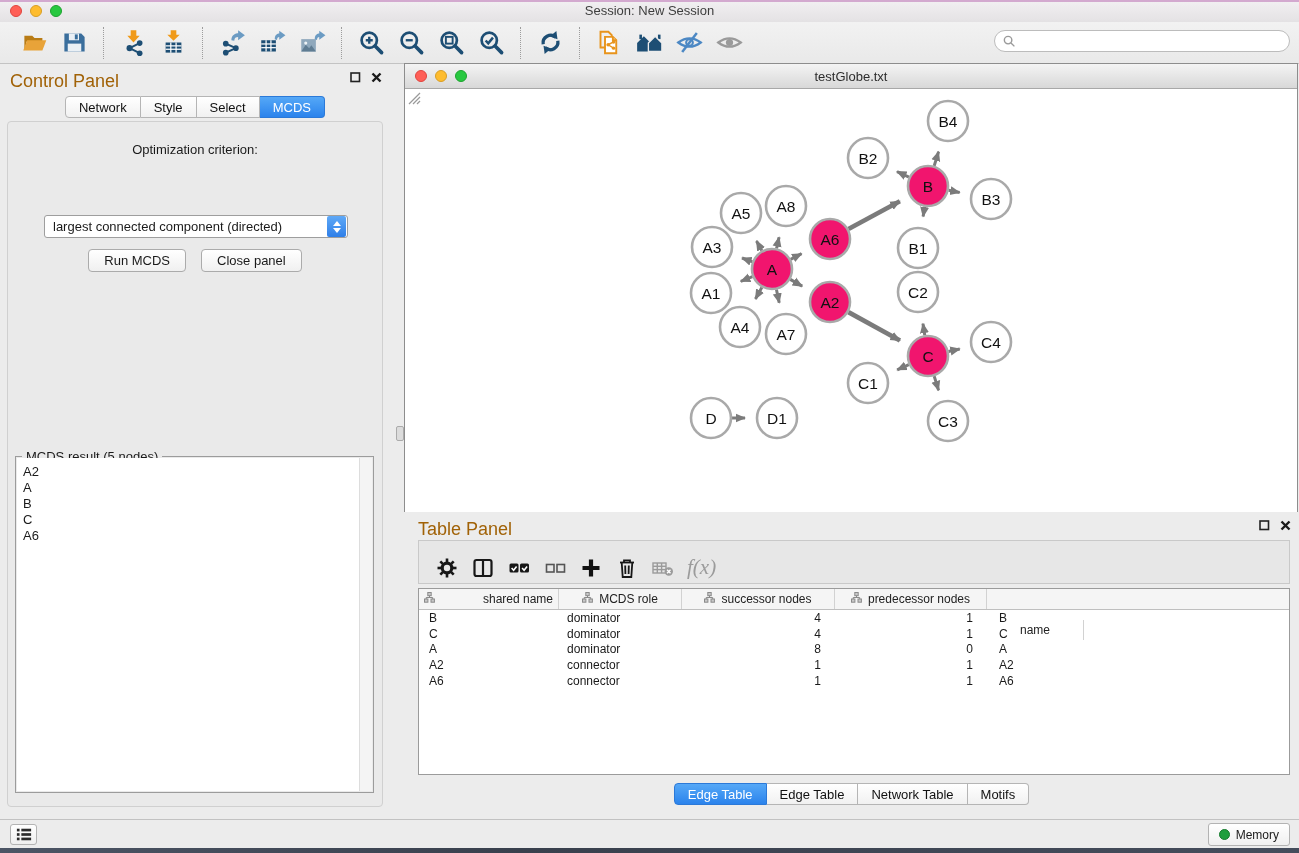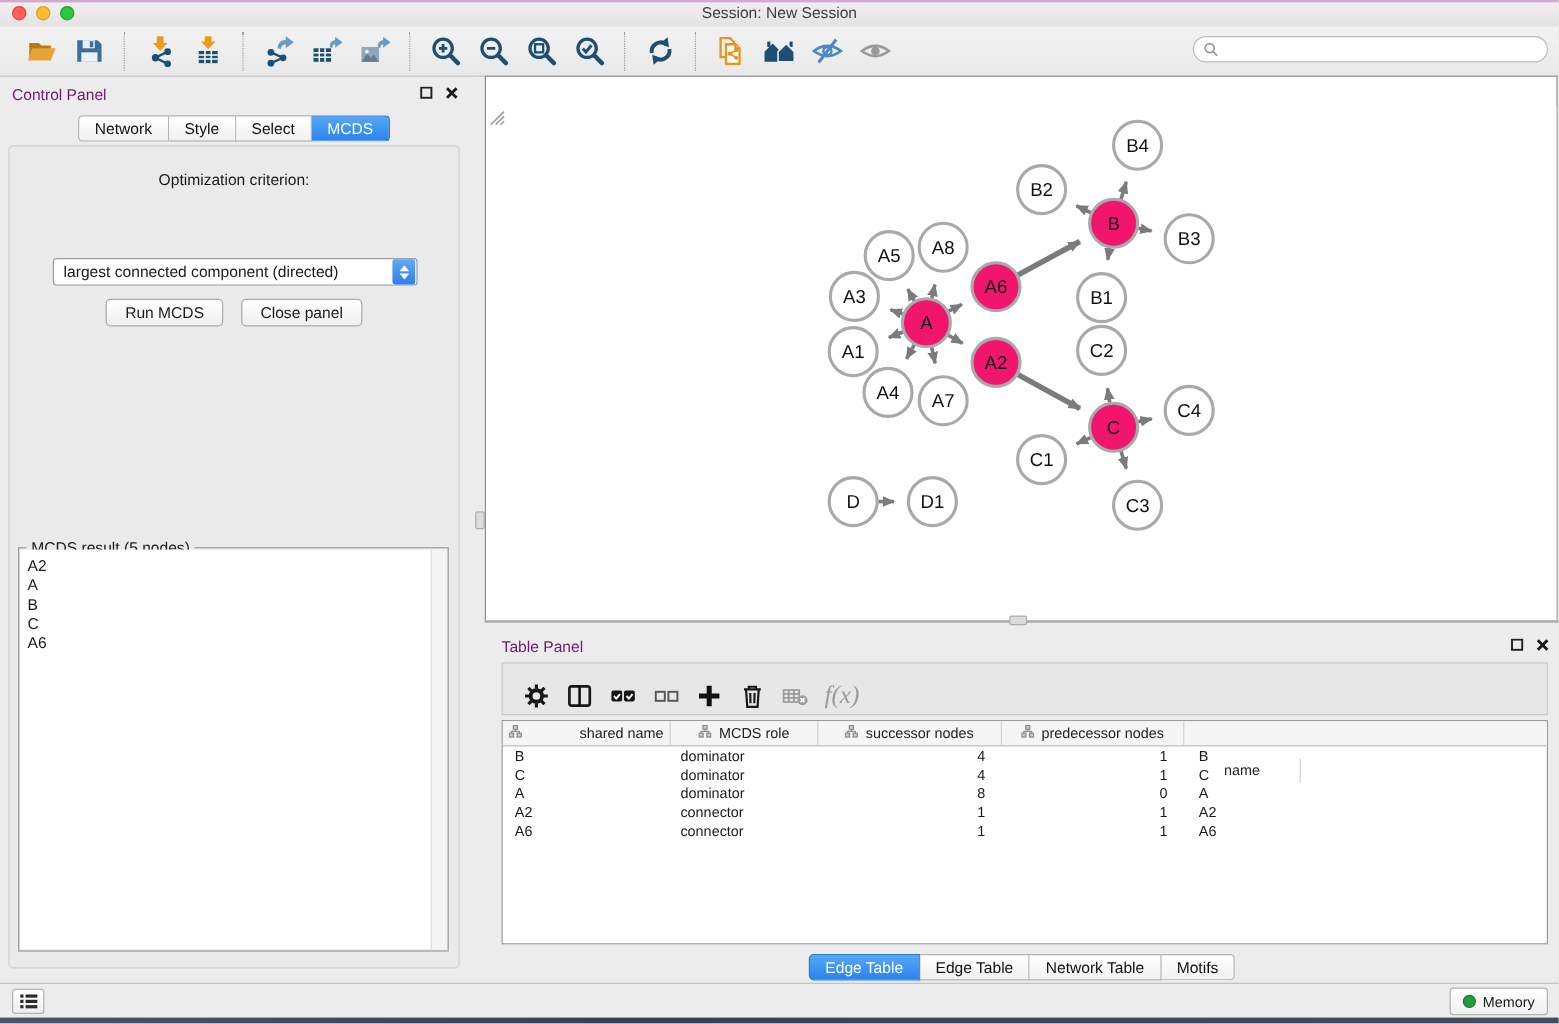--- a/index.html
+++ b/index.html
@@ -31,7 +31,7 @@
   
   .cpanel { position:absolute; left:0; top:64px; width:390px; height:755px; background:#ececec; }
   .panel-header { position:relative; height:28px; }
-  .panel-title { position:absolute; left:10px; top:7px; font-size:13px; color:#701a75; }
+  .panel-title { position:absolute; left:10px; top:7px; font-size:18px; color:#a16207; }
   .hdr-btns { position:absolute; right:8px; top:7px; display:flex; gap:9px; align-items:center; }
   .hdr-btn { width:12px; height:12px; display:flex; align-items:center; justify-content:center; }
 

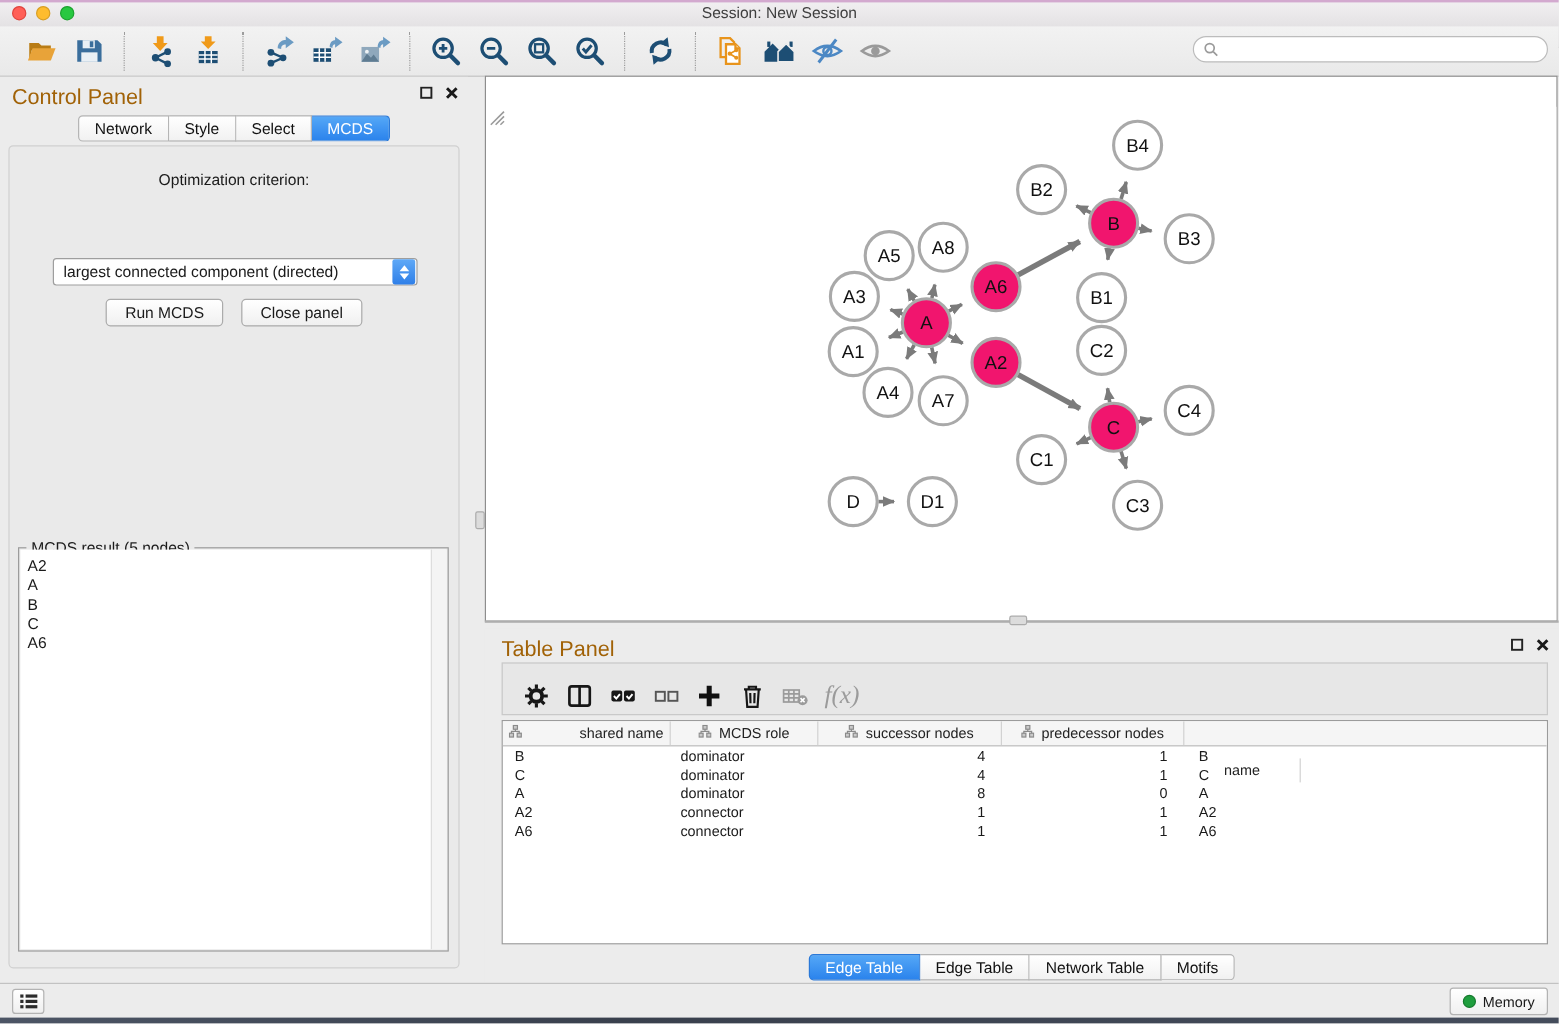--- a/index.html
+++ b/index.html
@@ -326,6 +326,14 @@
 </div>
 
 <div class="net-window">
+  <div class="net-titlebar">
+    <div class="traffic">
+      <div class="dot red"></div>
+      <div class="dot yellow"></div>
+      <div class="dot green"></div>
+    </div>
+    <div class="net-title">testGlobe.txt</div>
+  </div>
   <div class="net-canvas">
     <svg id="graph-svg" width="892" height="428" viewBox="0 0 892 428">
       <defs>

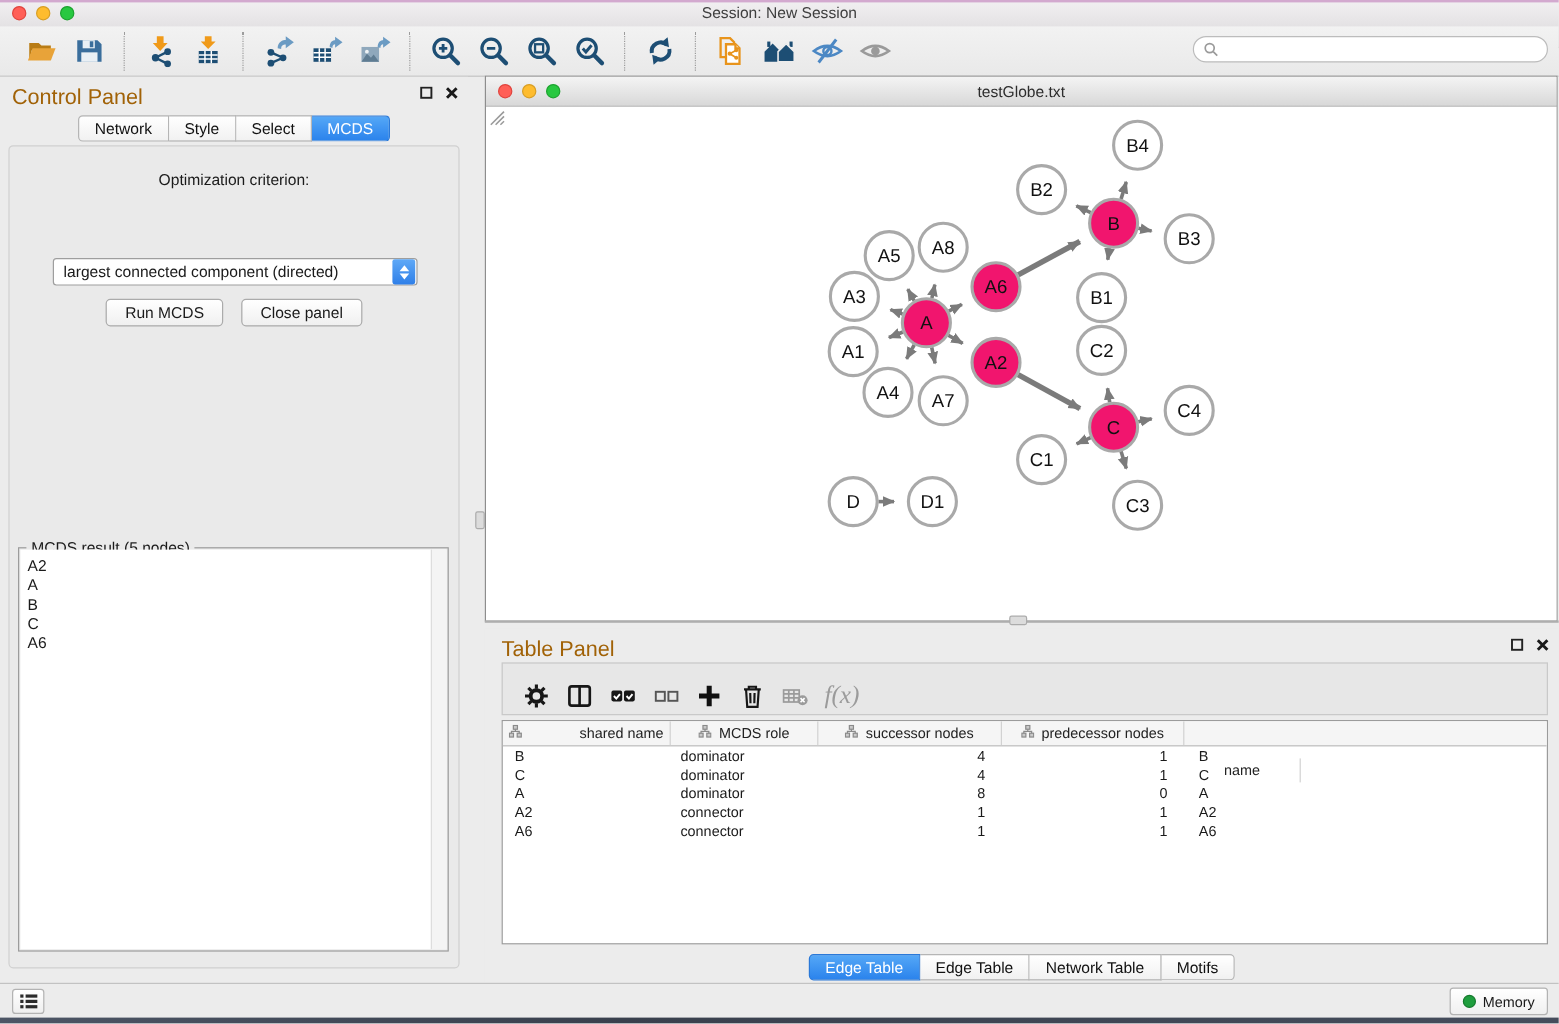--- a/index.html
+++ b/index.html
@@ -77,7 +77,7 @@
   .grip-h { position:absolute; left:841px; top:513px; width:15px; height:8px; background:#dcdcdc; border:1px solid #ababab; border-radius:2px; }
 
   
-  .tpanel { position:absolute; left:404px; top:524px; width:895px; height:299px; background:#ececec; }
+  .tpanel { position:absolute; left:404px; top:512px; width:895px; height:299px; background:#ececec; }
   .tpanel .panel-title { left:14px; }
   .tp-toolbar { position:absolute; left:14px; top:28px; right:9px; height:44px; background:#e7e7e7;
     border:1px solid #c9c9c9; display:flex; align-items:center; padding-left:10px; }

